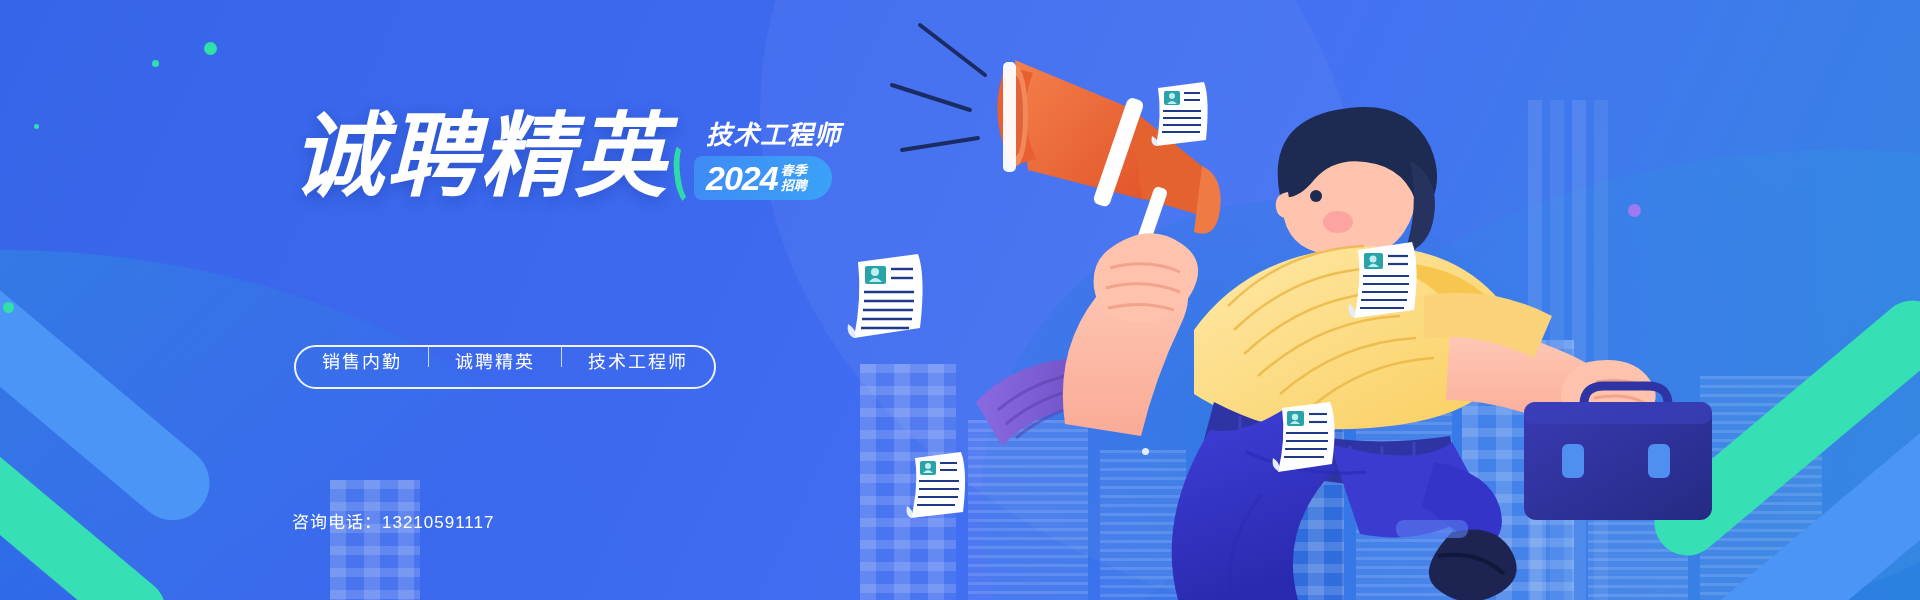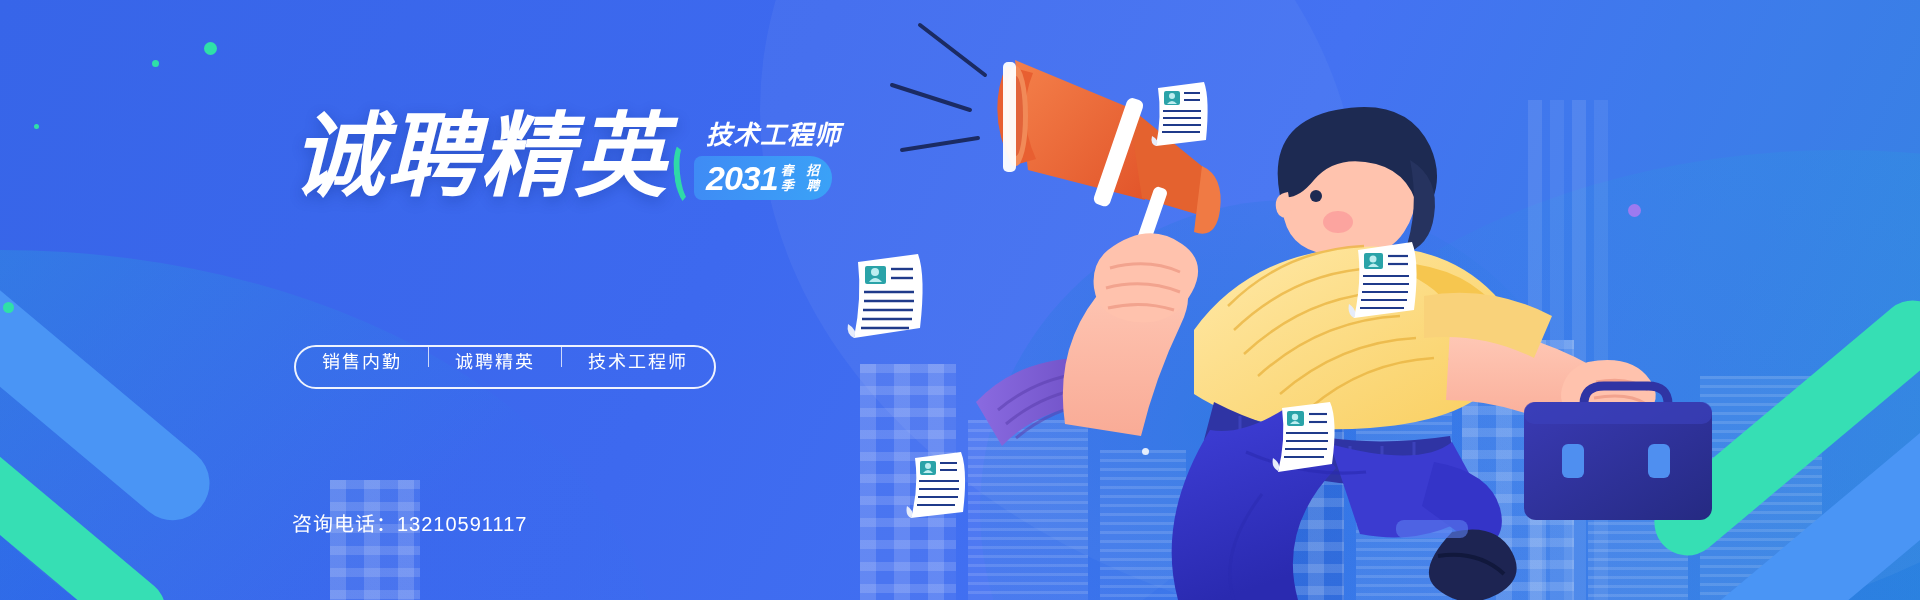--- a/index.html
+++ b/index.html
@@ -470,7 +470,7 @@
         <div class="company">技术工程师</div>
         <div class="year-stroke"></div>
         <div class="year-pill">
-          <span class="year">2031</span>
+          <span class="year">2024</span>
           <span class="season">
             <span>春季</span>
             <span>招聘</span>

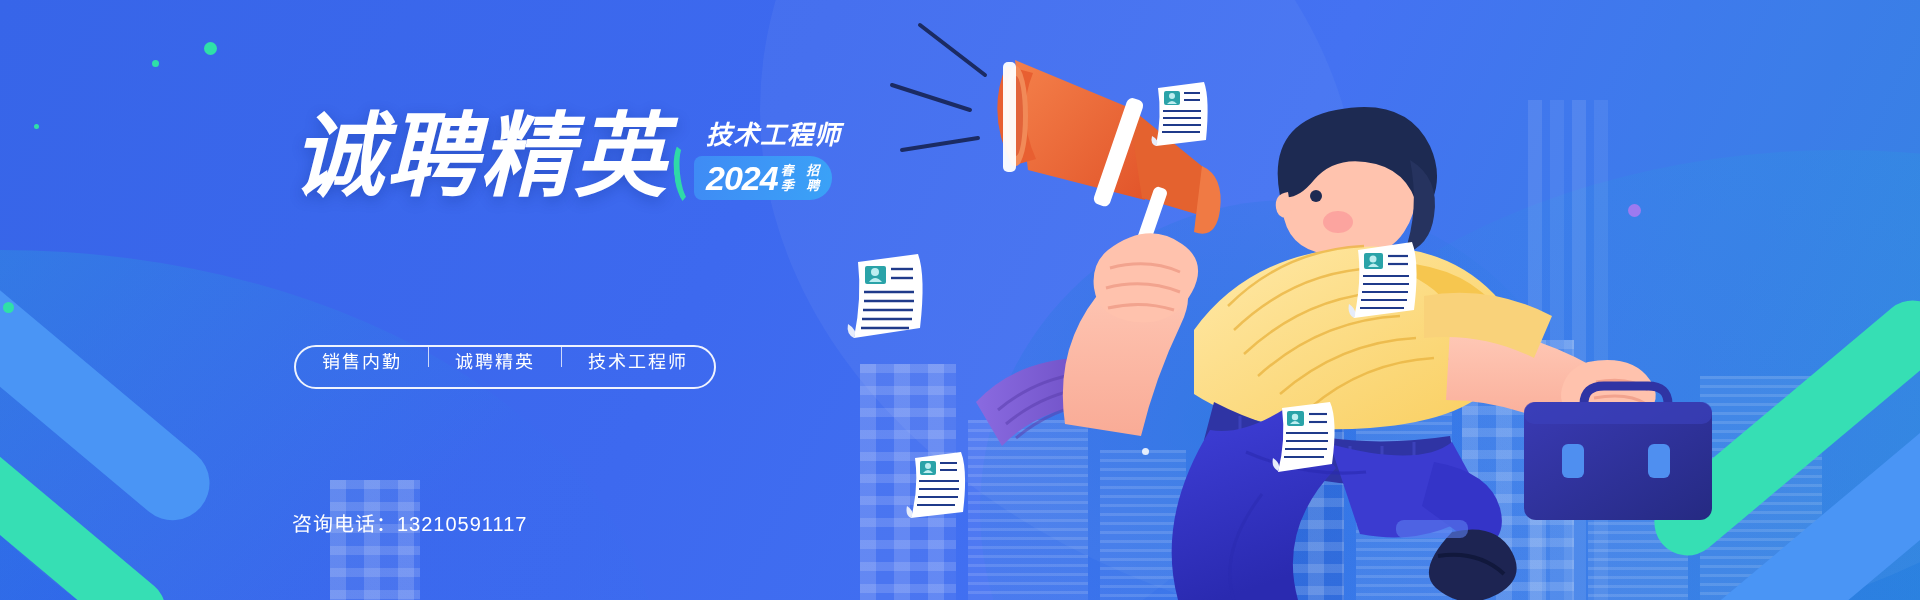--- a/index.html
+++ b/index.html
@@ -130,7 +130,7 @@
     color:#ffffff;margin-left:12px;line-height:1;letter-spacing:-1px;
   }
   .season{
-    display:flex;flex-direction:row;
+    display:flex;flex-direction:column;
     font-size:13px;font-weight:bold;font-style:italic;
     color:#ffffff;line-height:1.12;margin-left:3px;margin-top:2px;
   }

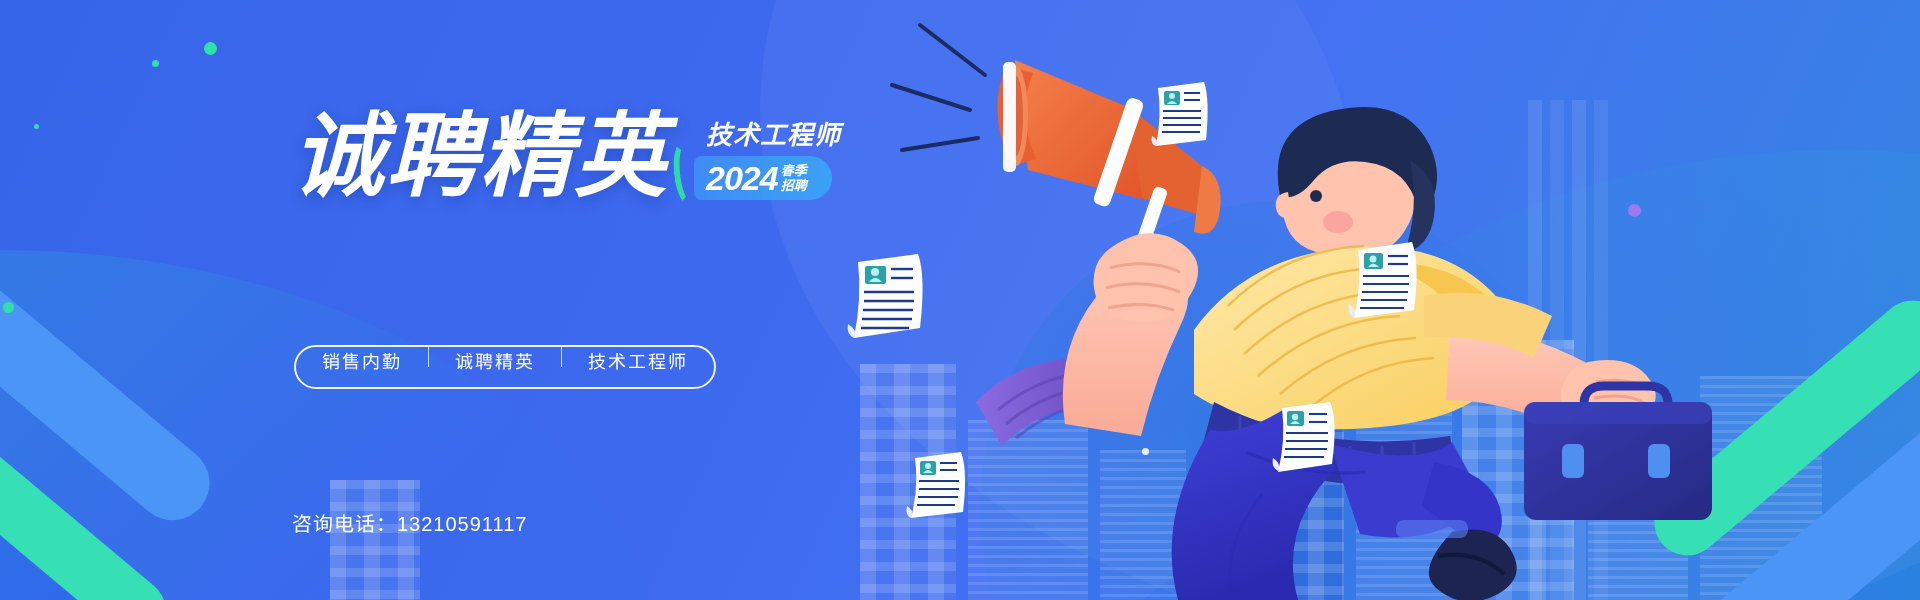--- a/index.html
+++ b/index.html
@@ -163,7 +163,7 @@
     display:flex;align-items:center;
   }
   .contact-item{
-    font-size:20px;color:#ffffff;letter-spacing:1px;white-space:nowrap;
+    font-size:17px;color:#ffffff;letter-spacing:1px;white-space:nowrap;
   }
   .contact-gap{width:30px;}
 

